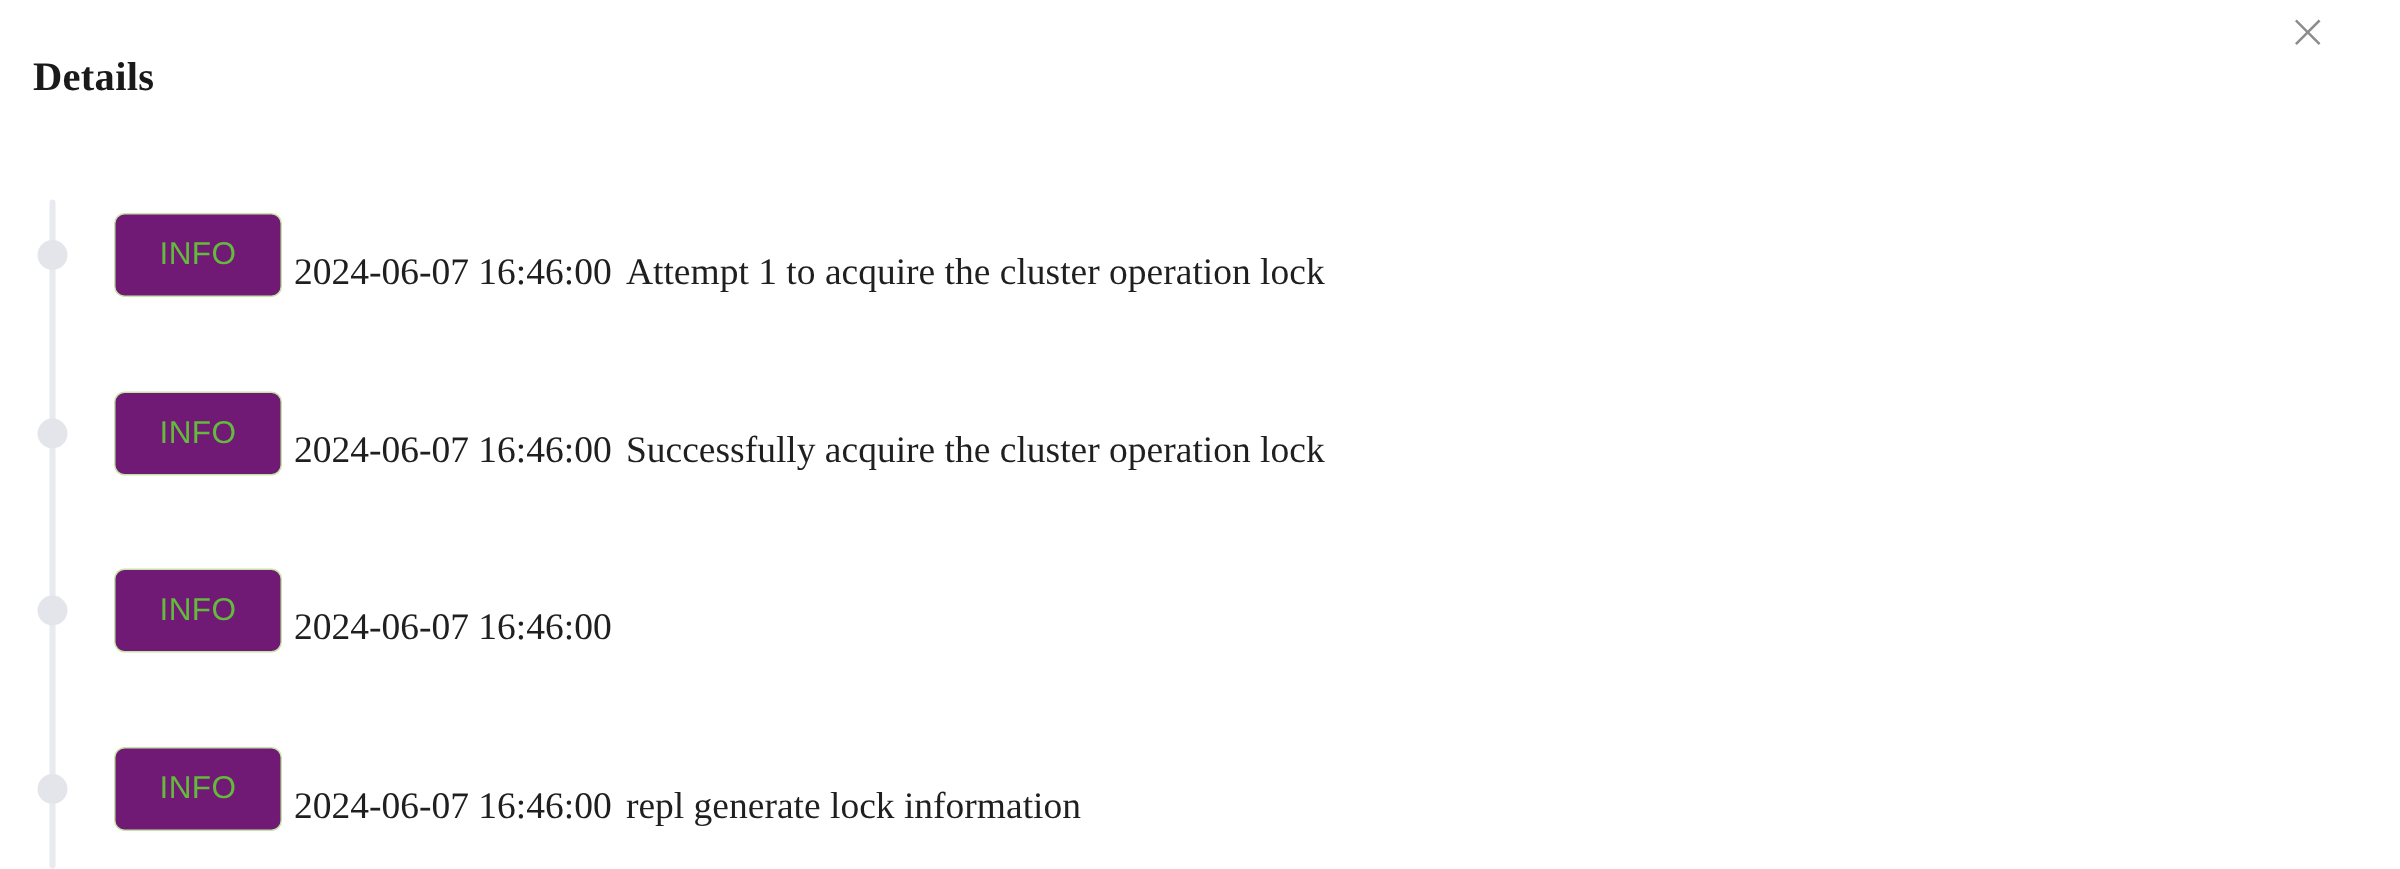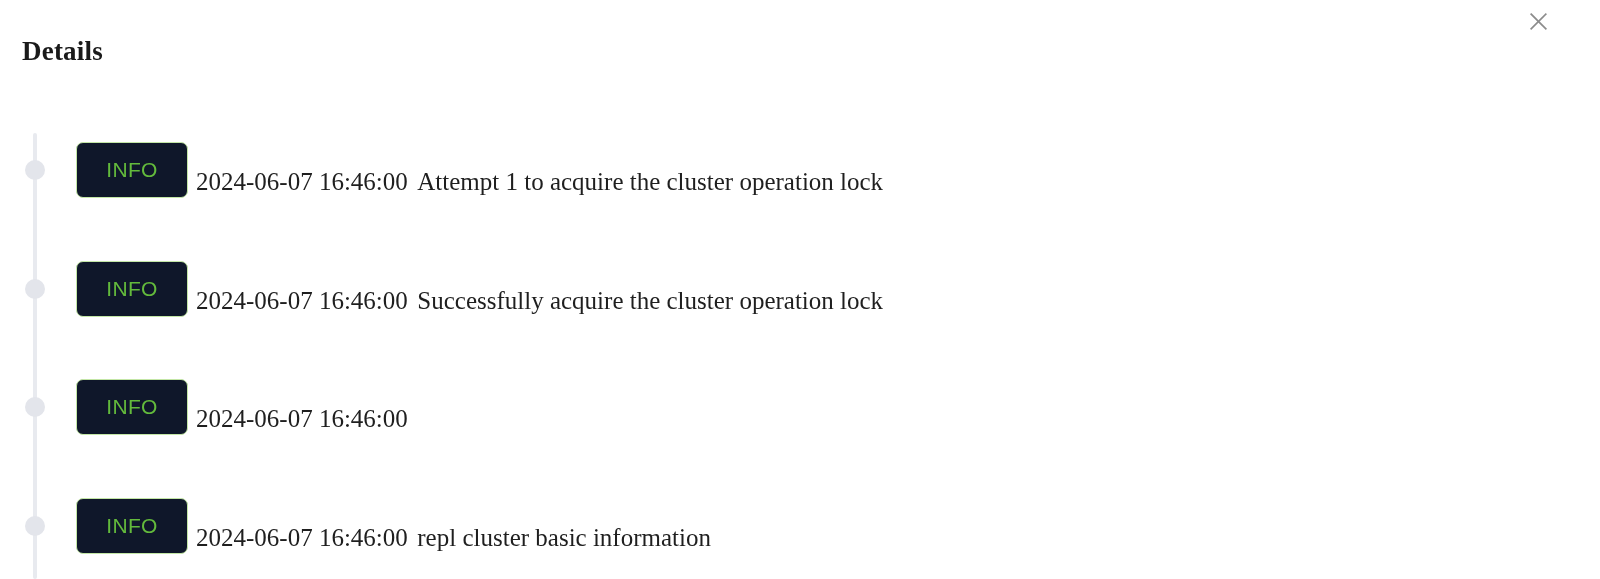--- a/index.html
+++ b/index.html
@@ -95,7 +95,7 @@
     display: flex;
     align-items: center;
     justify-content: center;
-    background: #0f172a;
+    background: #701a75;
     border: 1px solid #c3e6a6;
     border-radius: 7px;
     font-family: "Liberation Sans", "DejaVu Sans", sans-serif;

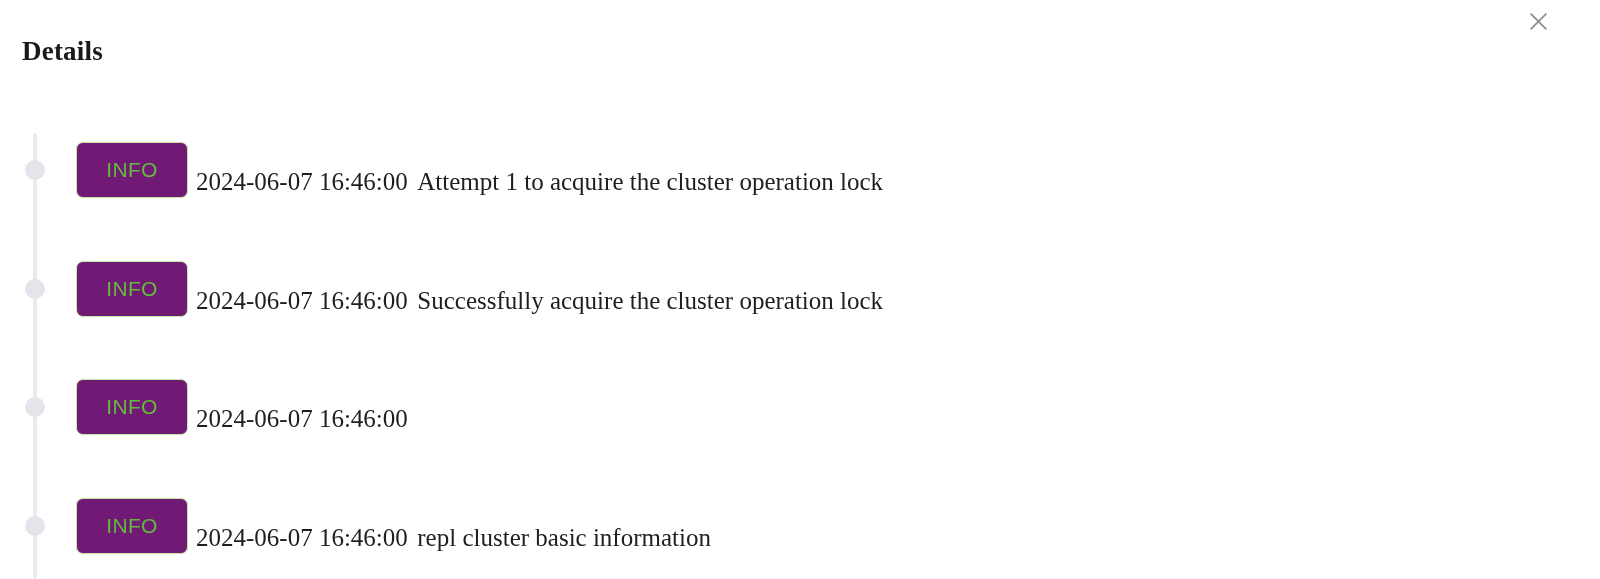--- a/index.html
+++ b/index.html
@@ -168,7 +168,7 @@
     <div class="log-badge">INFO</div>
     <div class="log-text">
       <span class="ts">2024-06-07 16:46:00</span>
-      <span class="msg">repl cluster basic information</span>
+      <span class="msg">repl generate lock information</span>
     </div>
   </div>
 </div>

